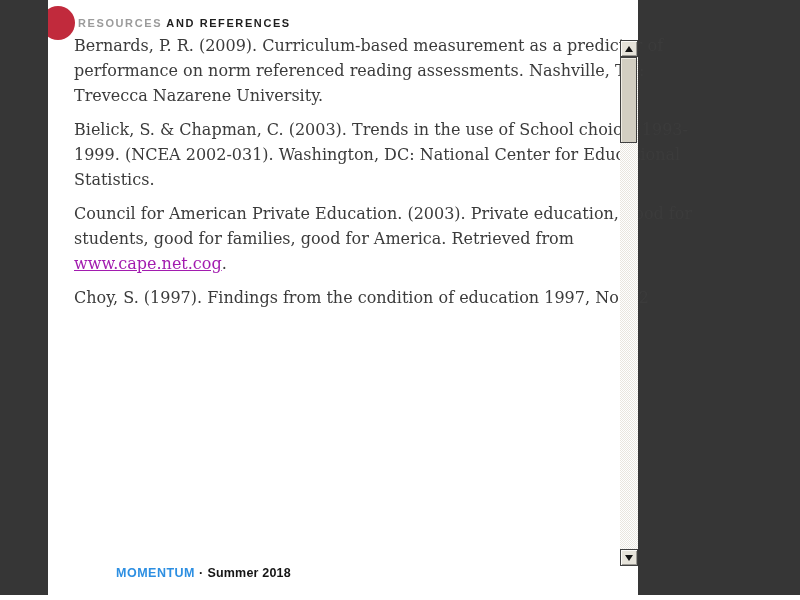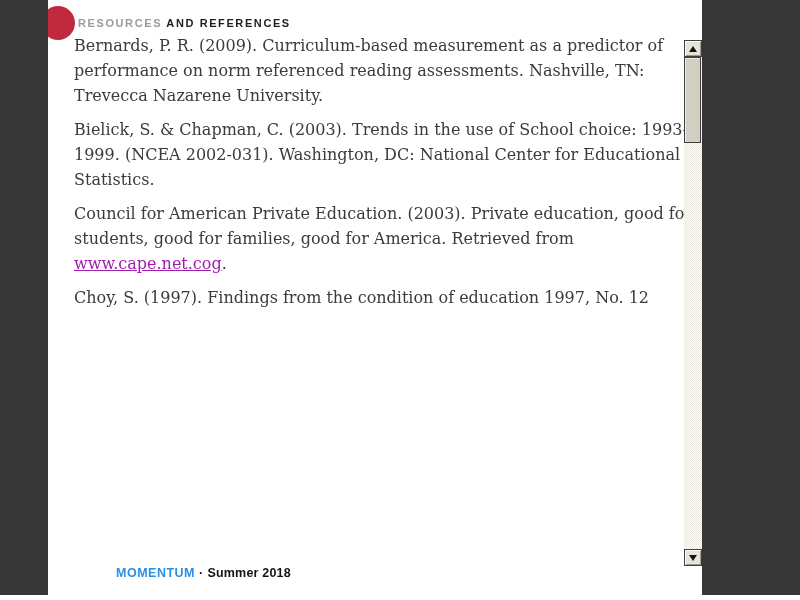--- a/index.html
+++ b/index.html
@@ -21,7 +21,7 @@
   
   .panel {
     position: absolute; left: 48px; top: 0;
-    width: 654px; height: 595px;
+    width: 590px; height: 595px;
     background: #ffffff;
   }
 

